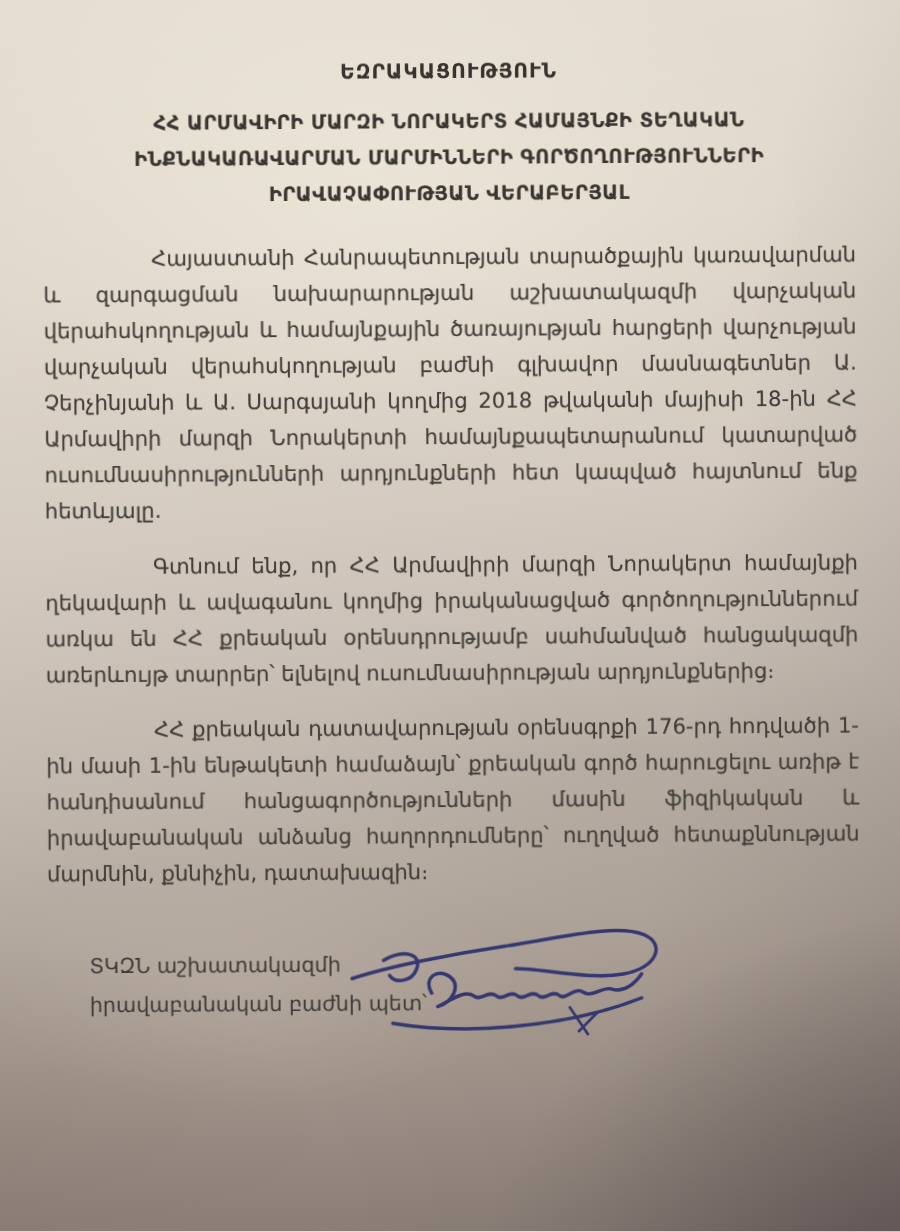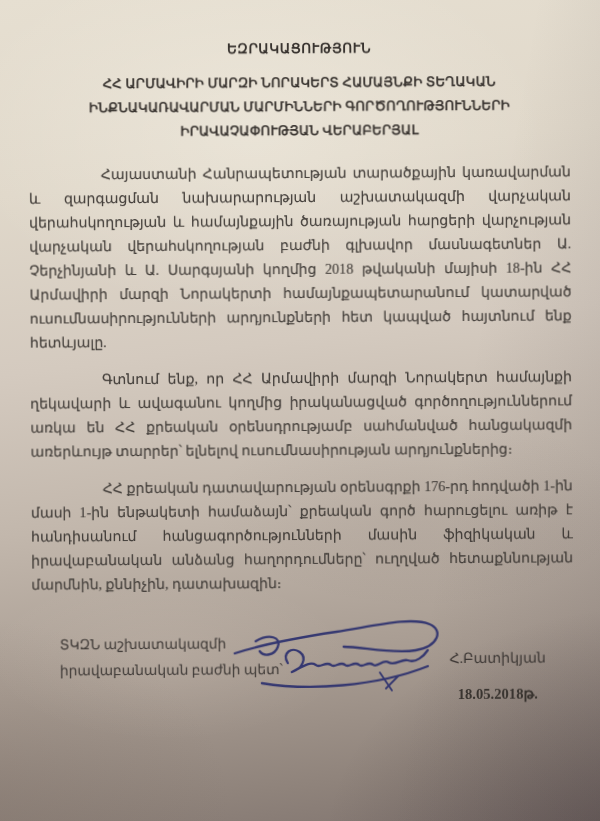--- a/index.html
+++ b/index.html
@@ -21,7 +21,6 @@
       radial-gradient(ellipse 500px 380px at 108% 104%, rgba(52,42,46,0.38), rgba(0,0,0,0) 65%),
       radial-gradient(ellipse 420px 300px at -5% 98%, rgba(118,104,95,0.28), rgba(0,0,0,0) 62%),
       linear-gradient(173deg, #e6dfd1 0%, #e0d8ca 22%, #d4cabf 42%, #c2b7ac 60%, #a89c92 78%, #8f837b 92%, #80746f 100%);
-    font-family: Liberation Serif, serif;
   }
 
   

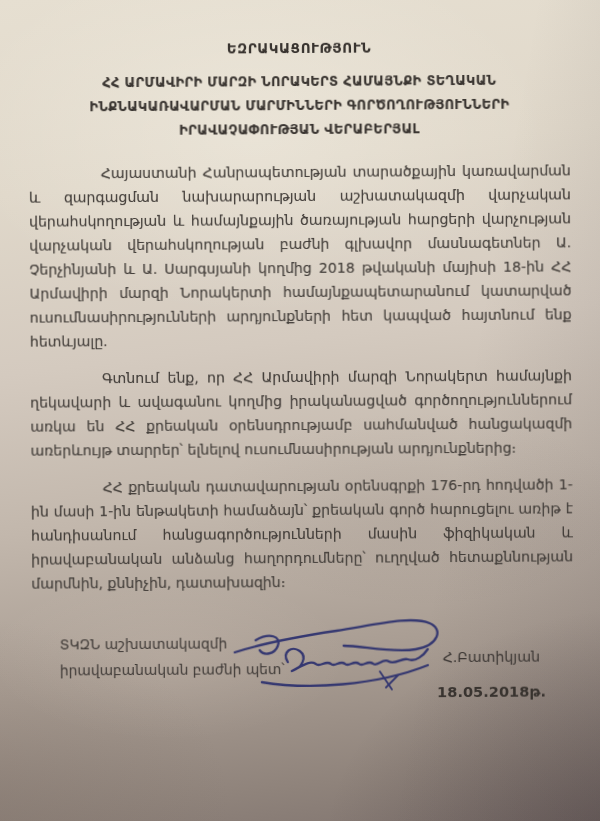--- a/index.html
+++ b/index.html
@@ -154,10 +154,6 @@
         <path d="M148 62 L160 80 M154 78 L166 66" stroke-width="1.8"></path>
       </svg>
 
-      <div class="sig-right">
-        <span class="sig-name">Հ.Բատիկյան</span>
-        <span class="sig-date">18.05.2018թ.</span>
-      </div>
 
     </div>
   </div>

